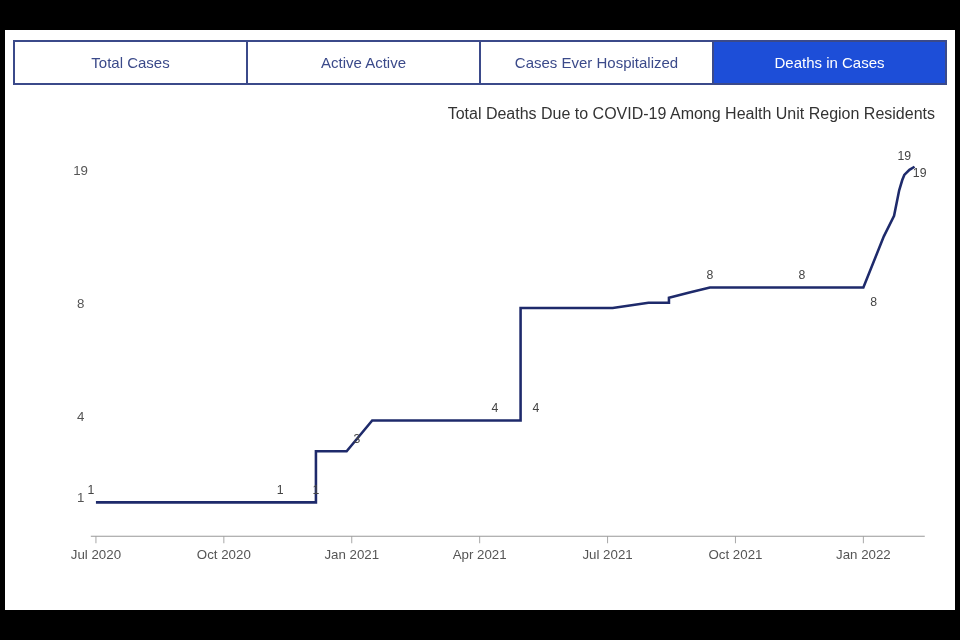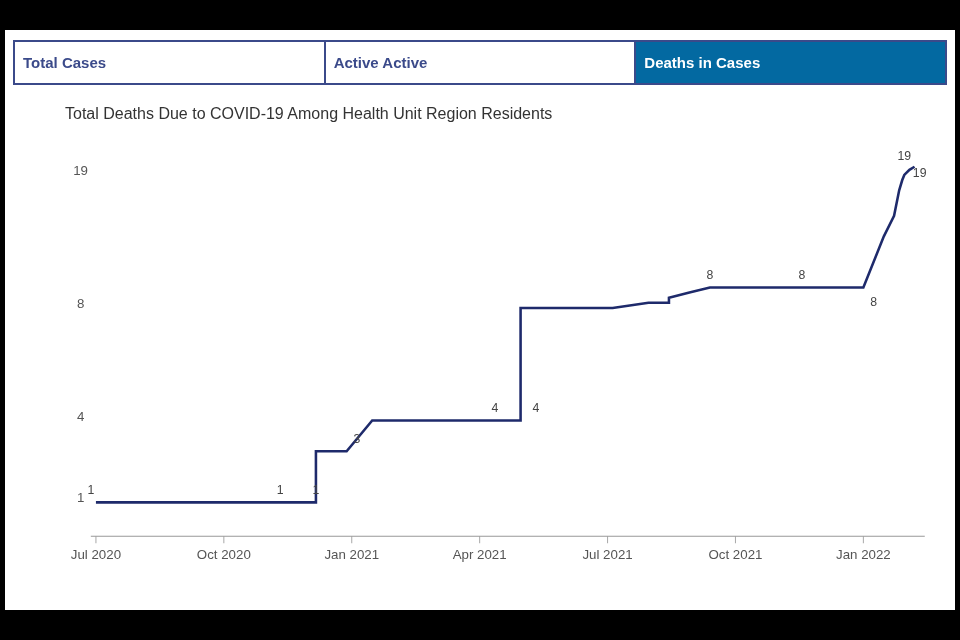--- a/index.html
+++ b/index.html
@@ -28,7 +28,8 @@
     .tab {
       flex: 1;
       padding: 12px 8px;
-      font-weight: bold;
+      text-align: center;
+      font-weight: normal;
       font-size: 15px;
       cursor: pointer;
       border-right: 2px solid #3b4a8a;

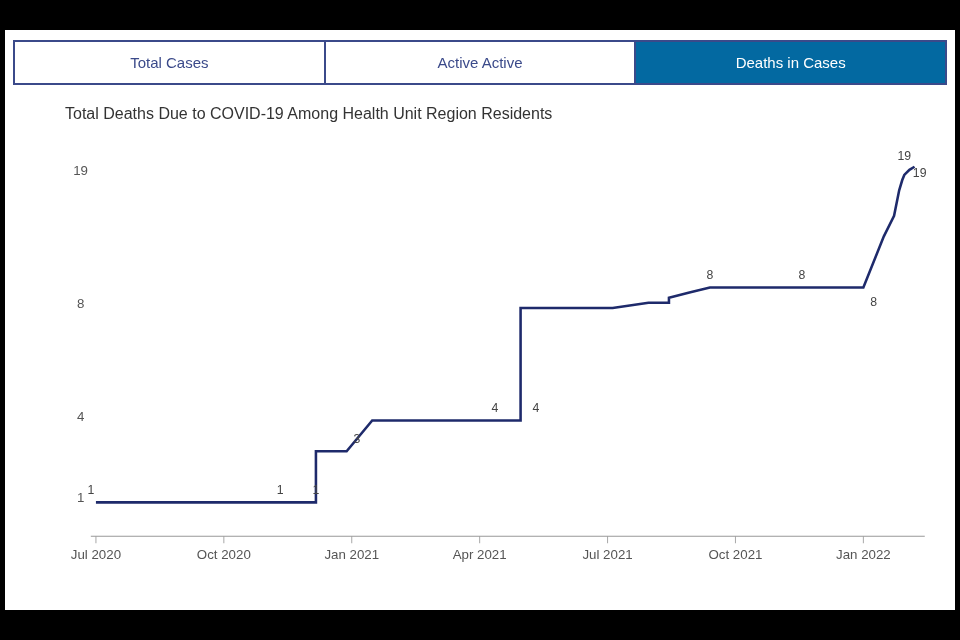--- a/index.html
+++ b/index.html
@@ -68,6 +68,7 @@
   <div class="tabs">
     <div class="tab">Total Cases</div>
     <div class="tab">Active Active</div>
+    <div class="tab">Cases Ever Hospitalized</div>
     <div class="tab active">Deaths in Cases</div>
   </div>
 

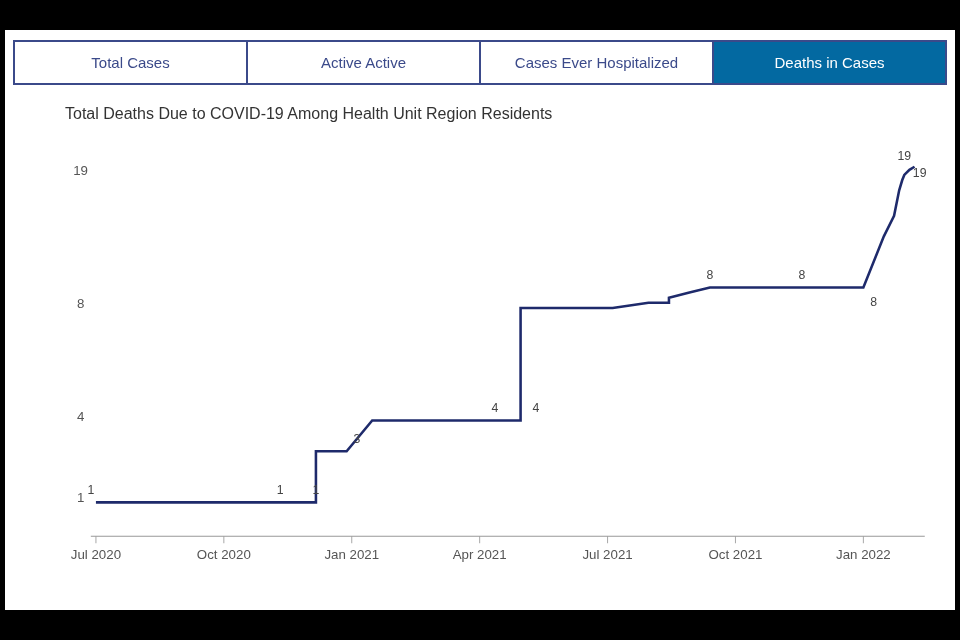--- a/index.html
+++ b/index.html
@@ -40,7 +40,7 @@
       border-right: none;
     }
     .tab.active {
-      background: #0369a1;
+      background: #1d4ed8;
       color: #fff;
     }
     .chart-area {

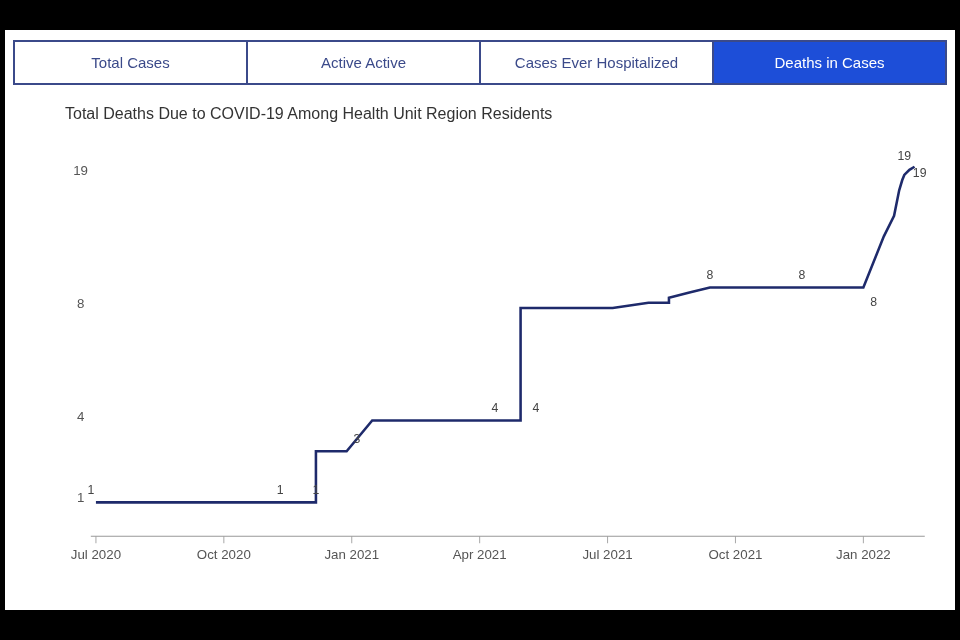--- a/index.html
+++ b/index.html
@@ -52,7 +52,7 @@
       font-size: 16px;
       color: #333;
       margin-bottom: 10px;
-      text-align: left;
+      text-align: right;
       padding-left: 10px;
     }
     .chart-svg-container {

